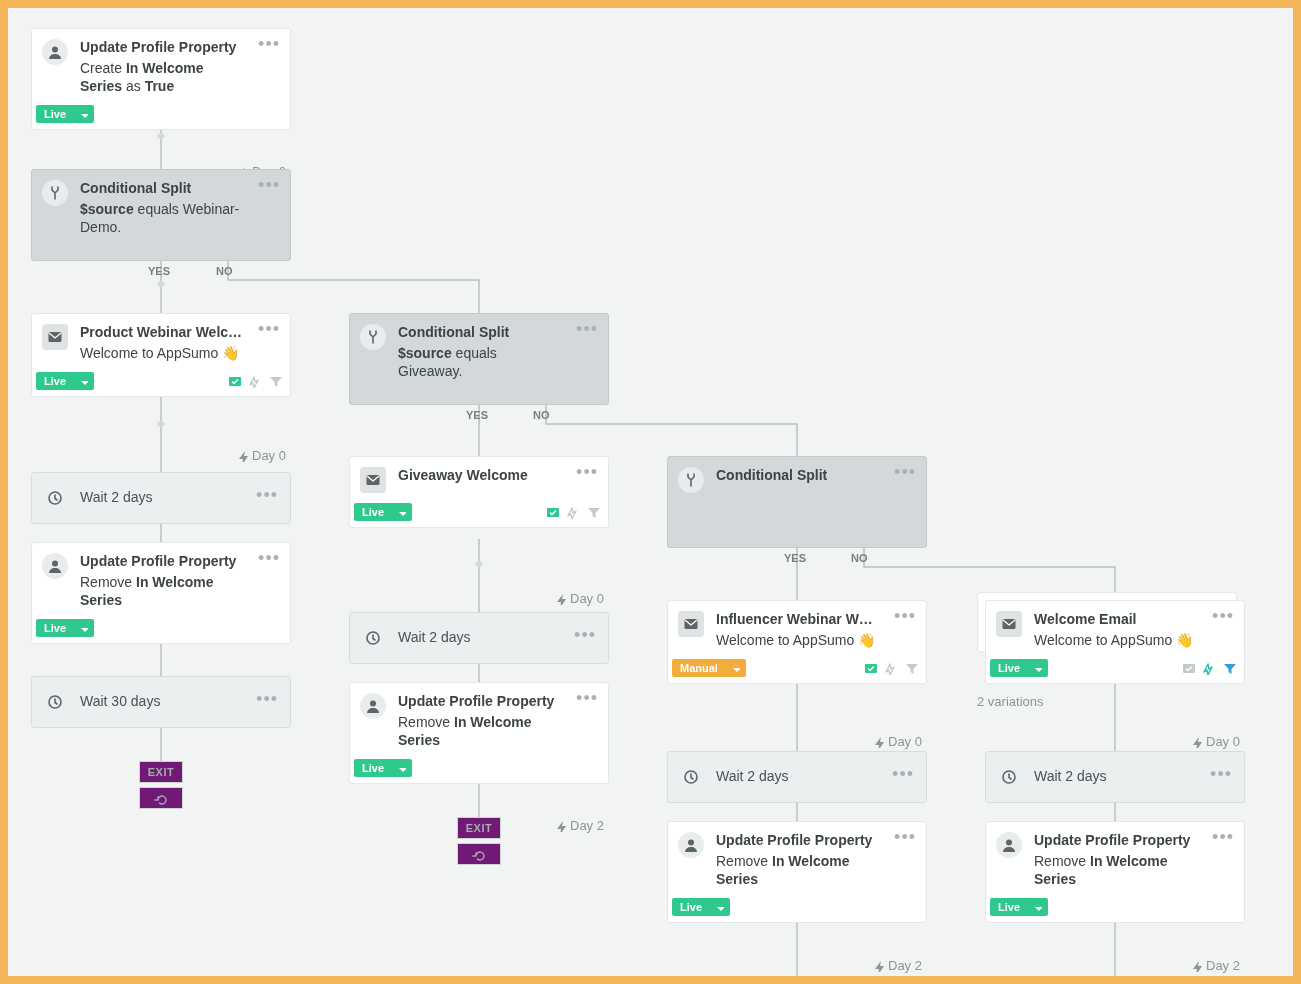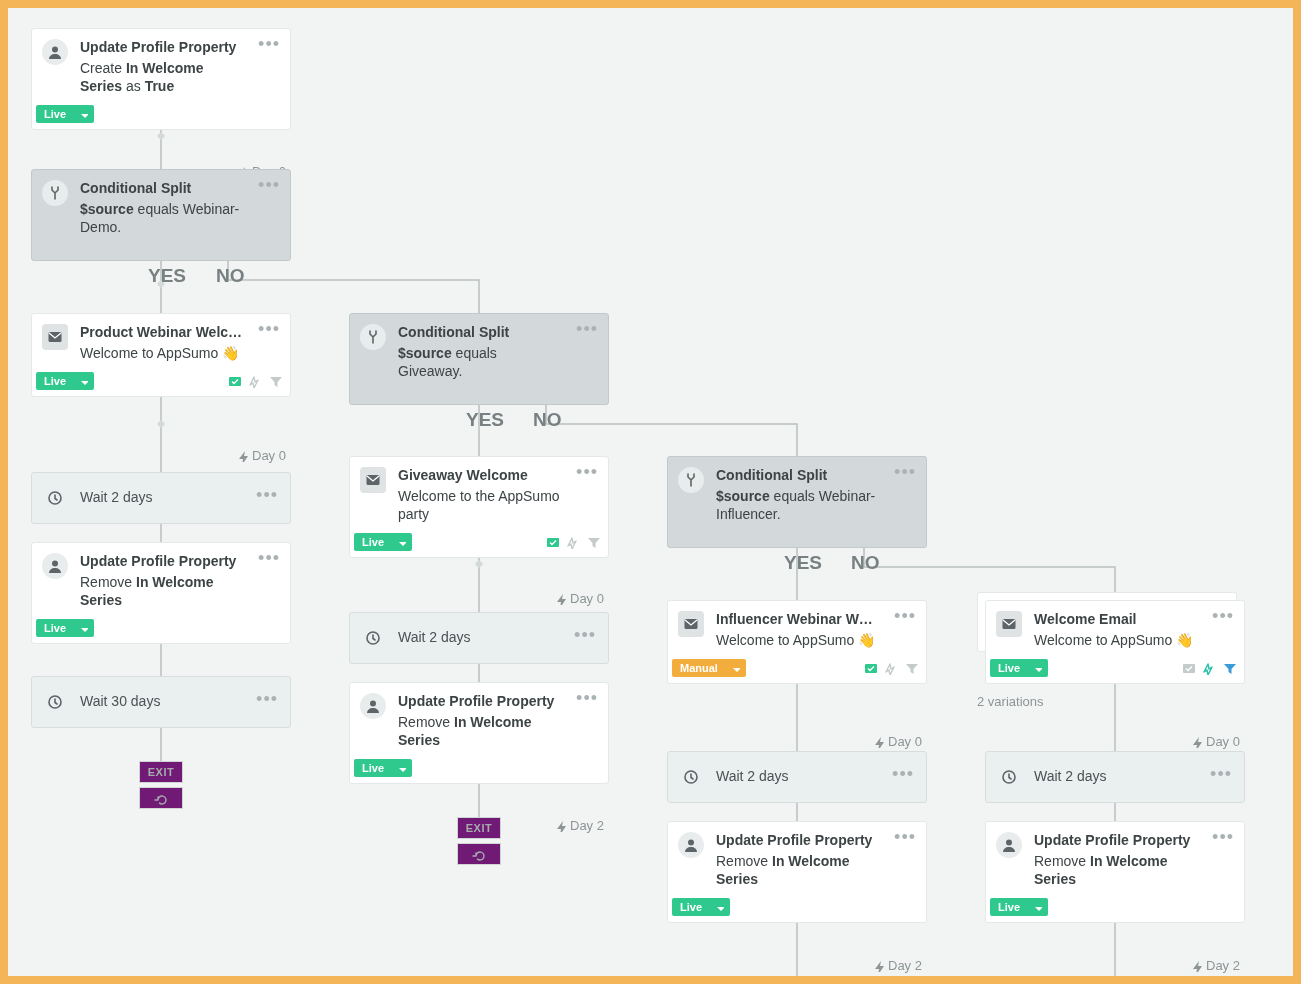--- a/index.html
+++ b/index.html
@@ -123,7 +123,7 @@
   }
   .branch-lbl {
     position: absolute;
-    font-size: 19px;
+    font-size: 11px;
     font-weight: 600;
     color: #788082;
   }

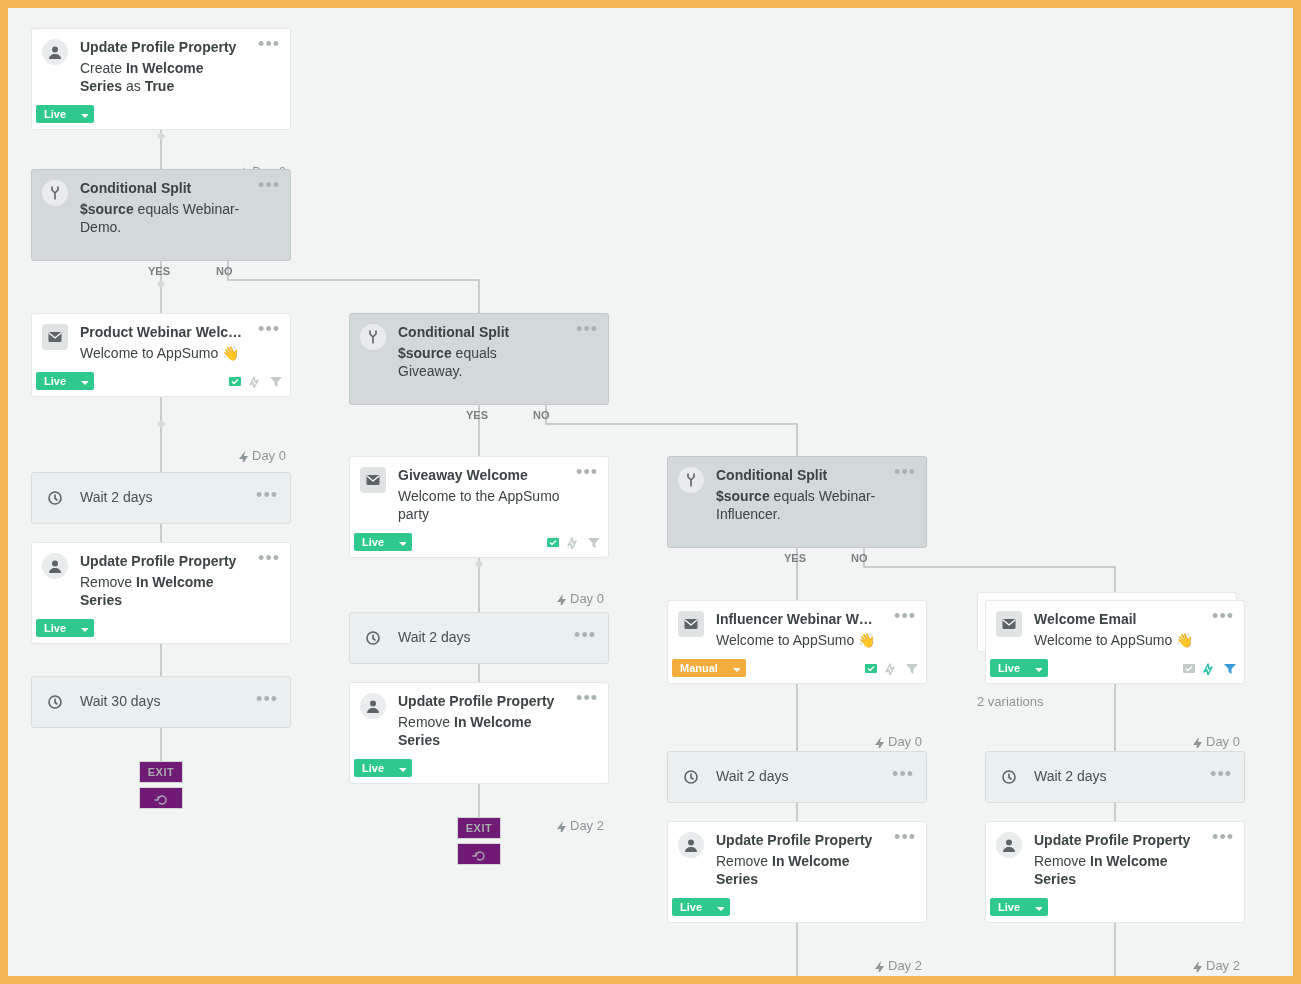--- a/index.html
+++ b/index.html
@@ -420,7 +420,6 @@
         </div>
       <div class="txt">
         <div class="title">Giveaway Welcome</div>
-        <div class="desc">Welcome to the AppSumo party</div>
       </div>
       <div class="dots">•••</div>
     </div>

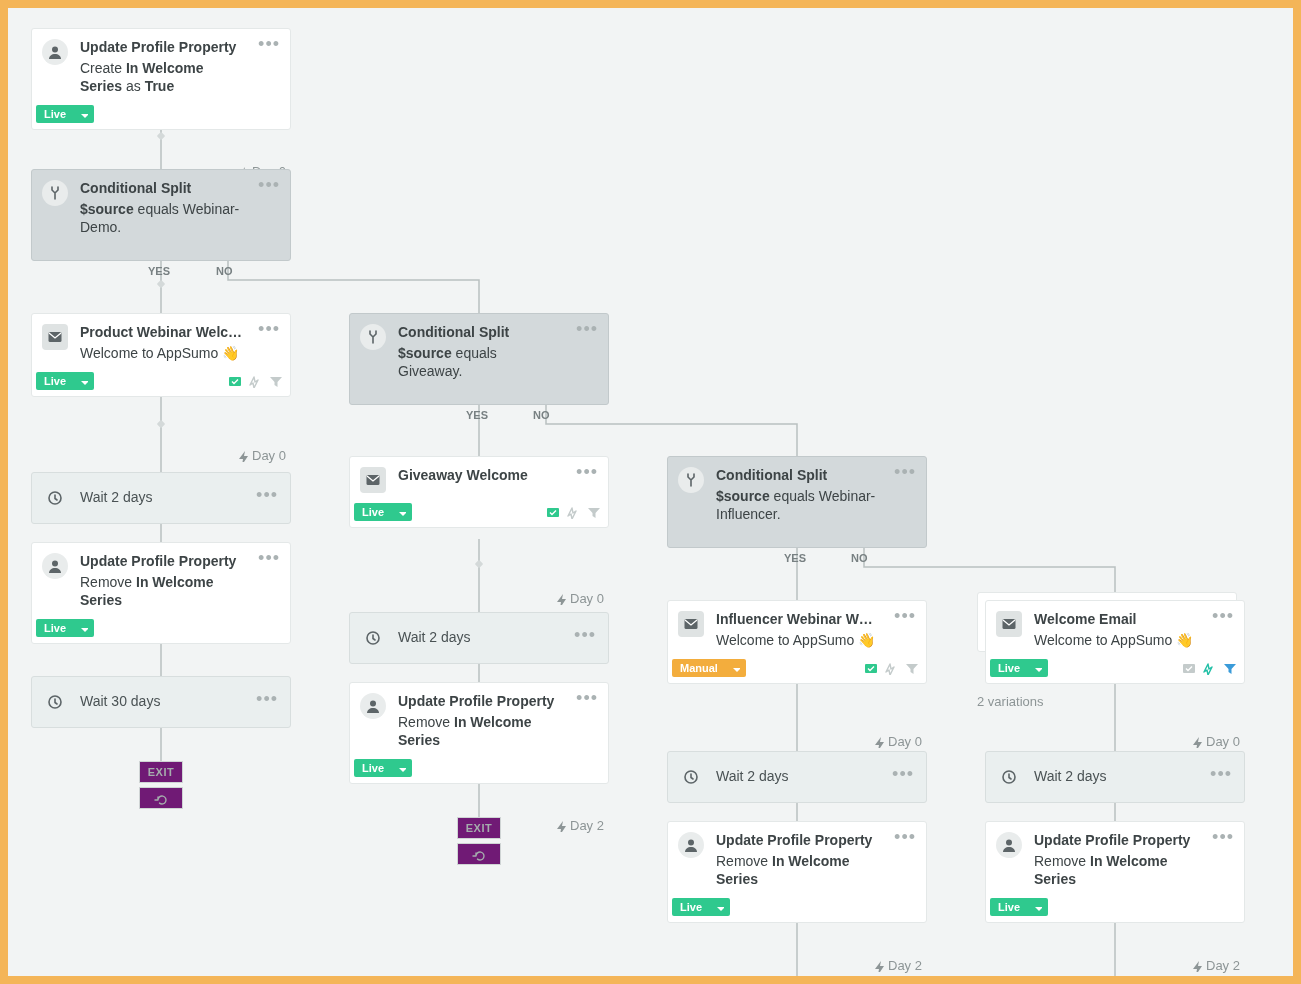--- a/index.html
+++ b/index.html
@@ -514,7 +514,6 @@
         </div>
       <div class="txt">
         <div class="title">Conditional Split</div>
-        <div class="desc"><b>$source</b><span> equals Webinar-Influencer.</span></div>
       </div>
       <div class="dots">•••</div>
     </div>

